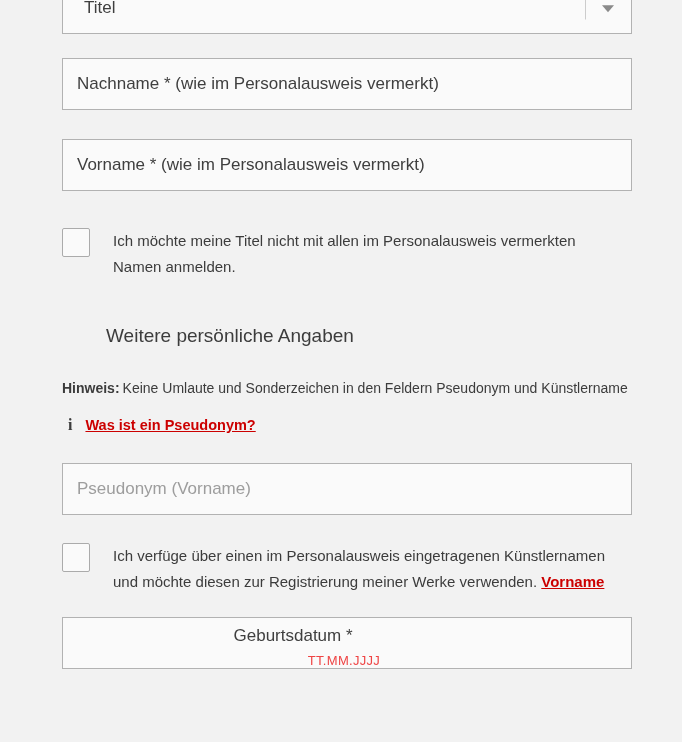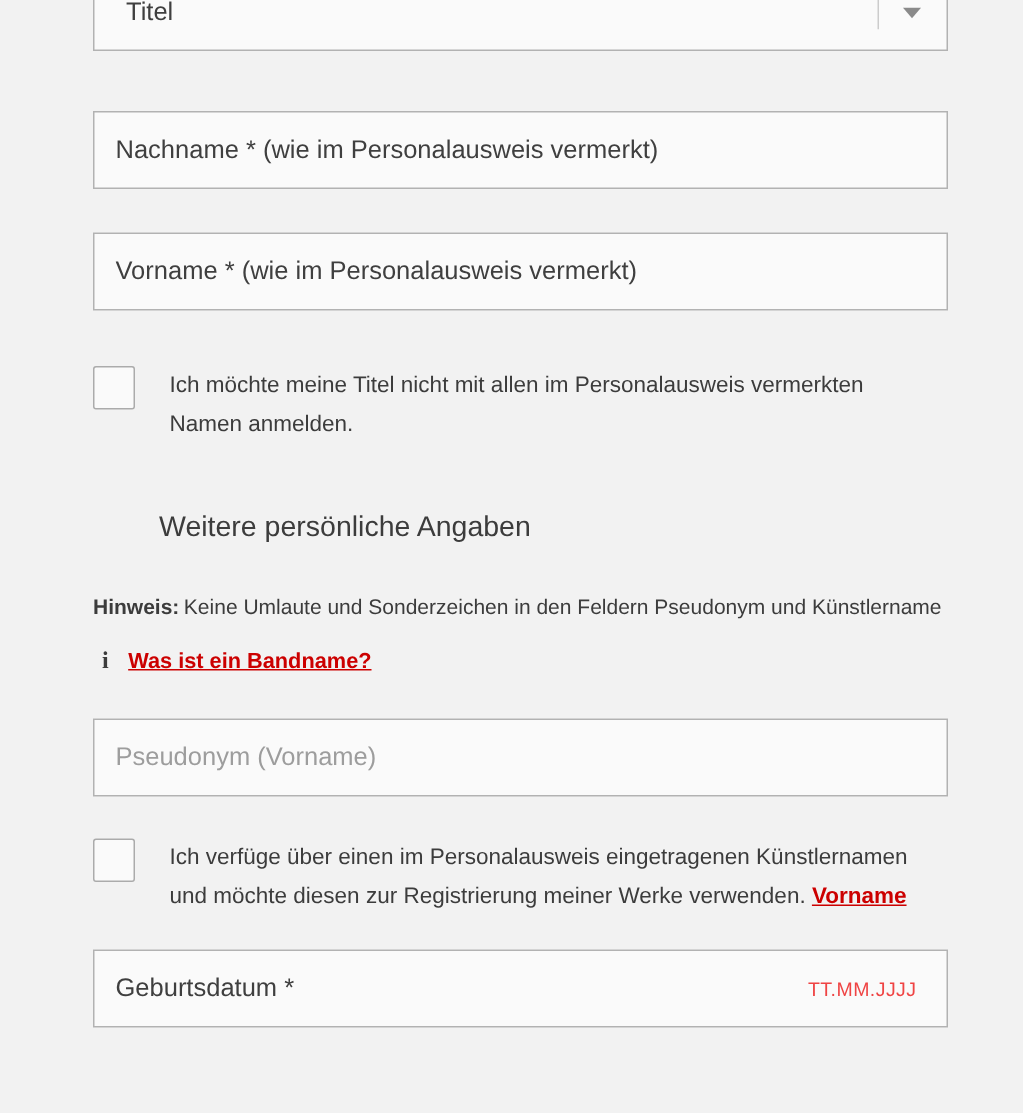--- a/index.html
+++ b/index.html
@@ -47,7 +47,7 @@
   }
 
   
-  .mt-lastname   { margin-top: 40px; }
+  .mt-lastname   { margin-top: 24px; }
   .mt-firstname  { margin-top: 29px; }
   .mt-check1     { margin-top: 37px; }
   .mt-heading    { margin-top: 43px; margin-left: 44px; }

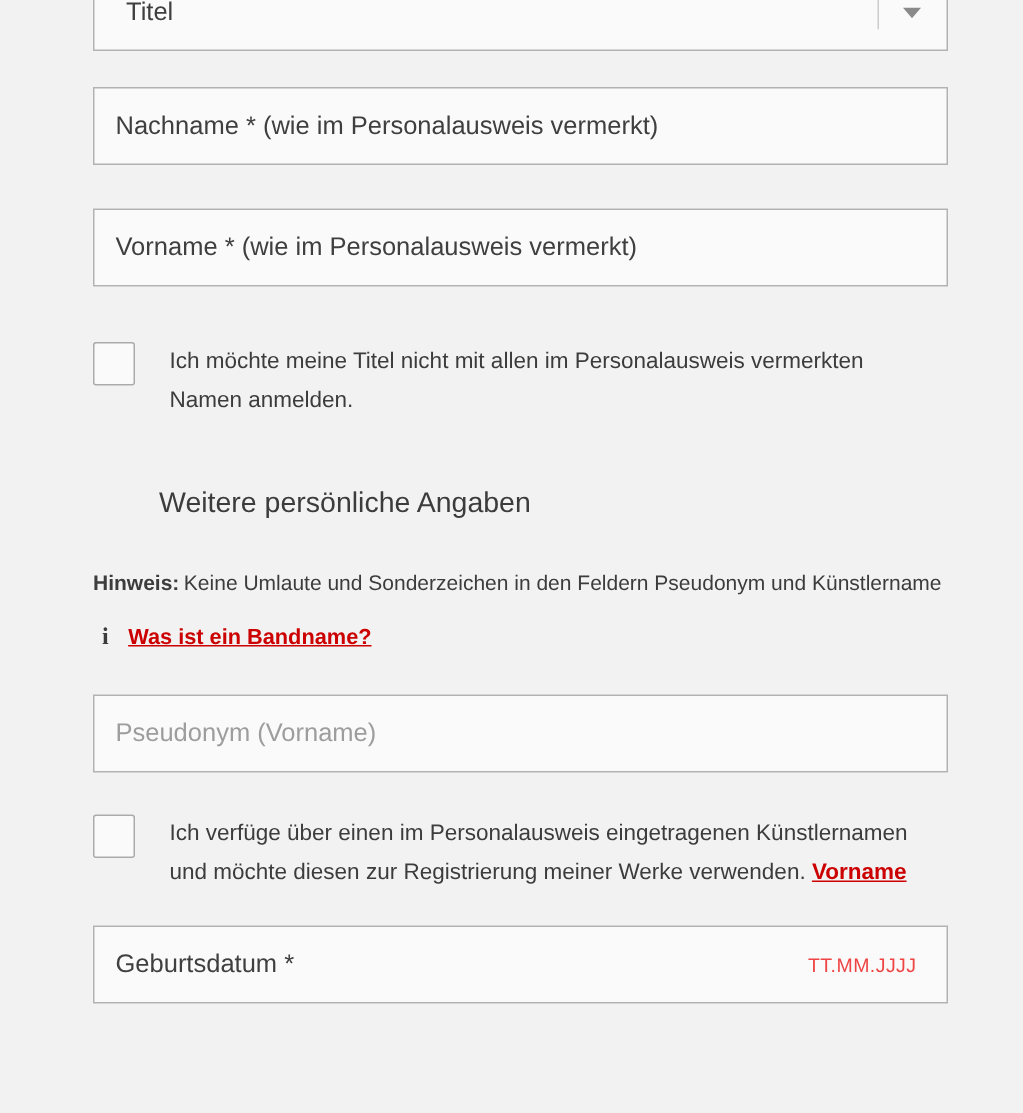--- a/index.html
+++ b/index.html
@@ -134,7 +134,7 @@
 
   <div class="info-row mt-info">
     <span class="info-icon">i</span>
-    <a class="red-link">Was ist ein Bandname?</a>
+    <a class="red-link">Was ist ein Pseudonym?</a>
   </div>
 
 

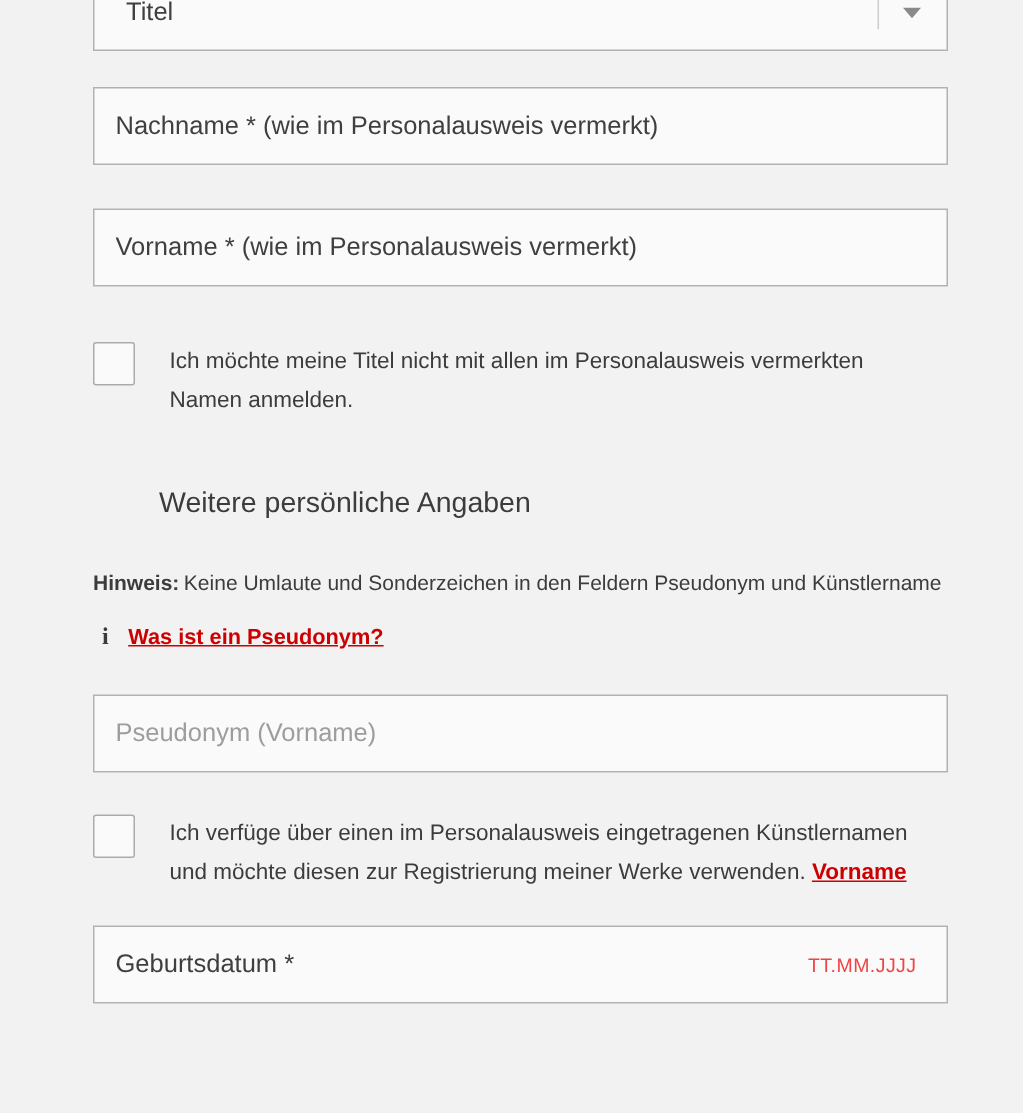--- a/index.html
+++ b/index.html
@@ -56,7 +56,7 @@
   .mt-pseudonym1 { margin-top: 14px; }
   .mt-pseudonym2 { margin-top: 26px; }
   .mt-check2     { margin-top: 28px; }
-  .mt-birthdate  { margin-top: 22px; }
+  .mt-birthdate  { margin-top: 22px; flex-direction: column; }
 
   
   .check-row { display: flex; align-items: flex-start; }

